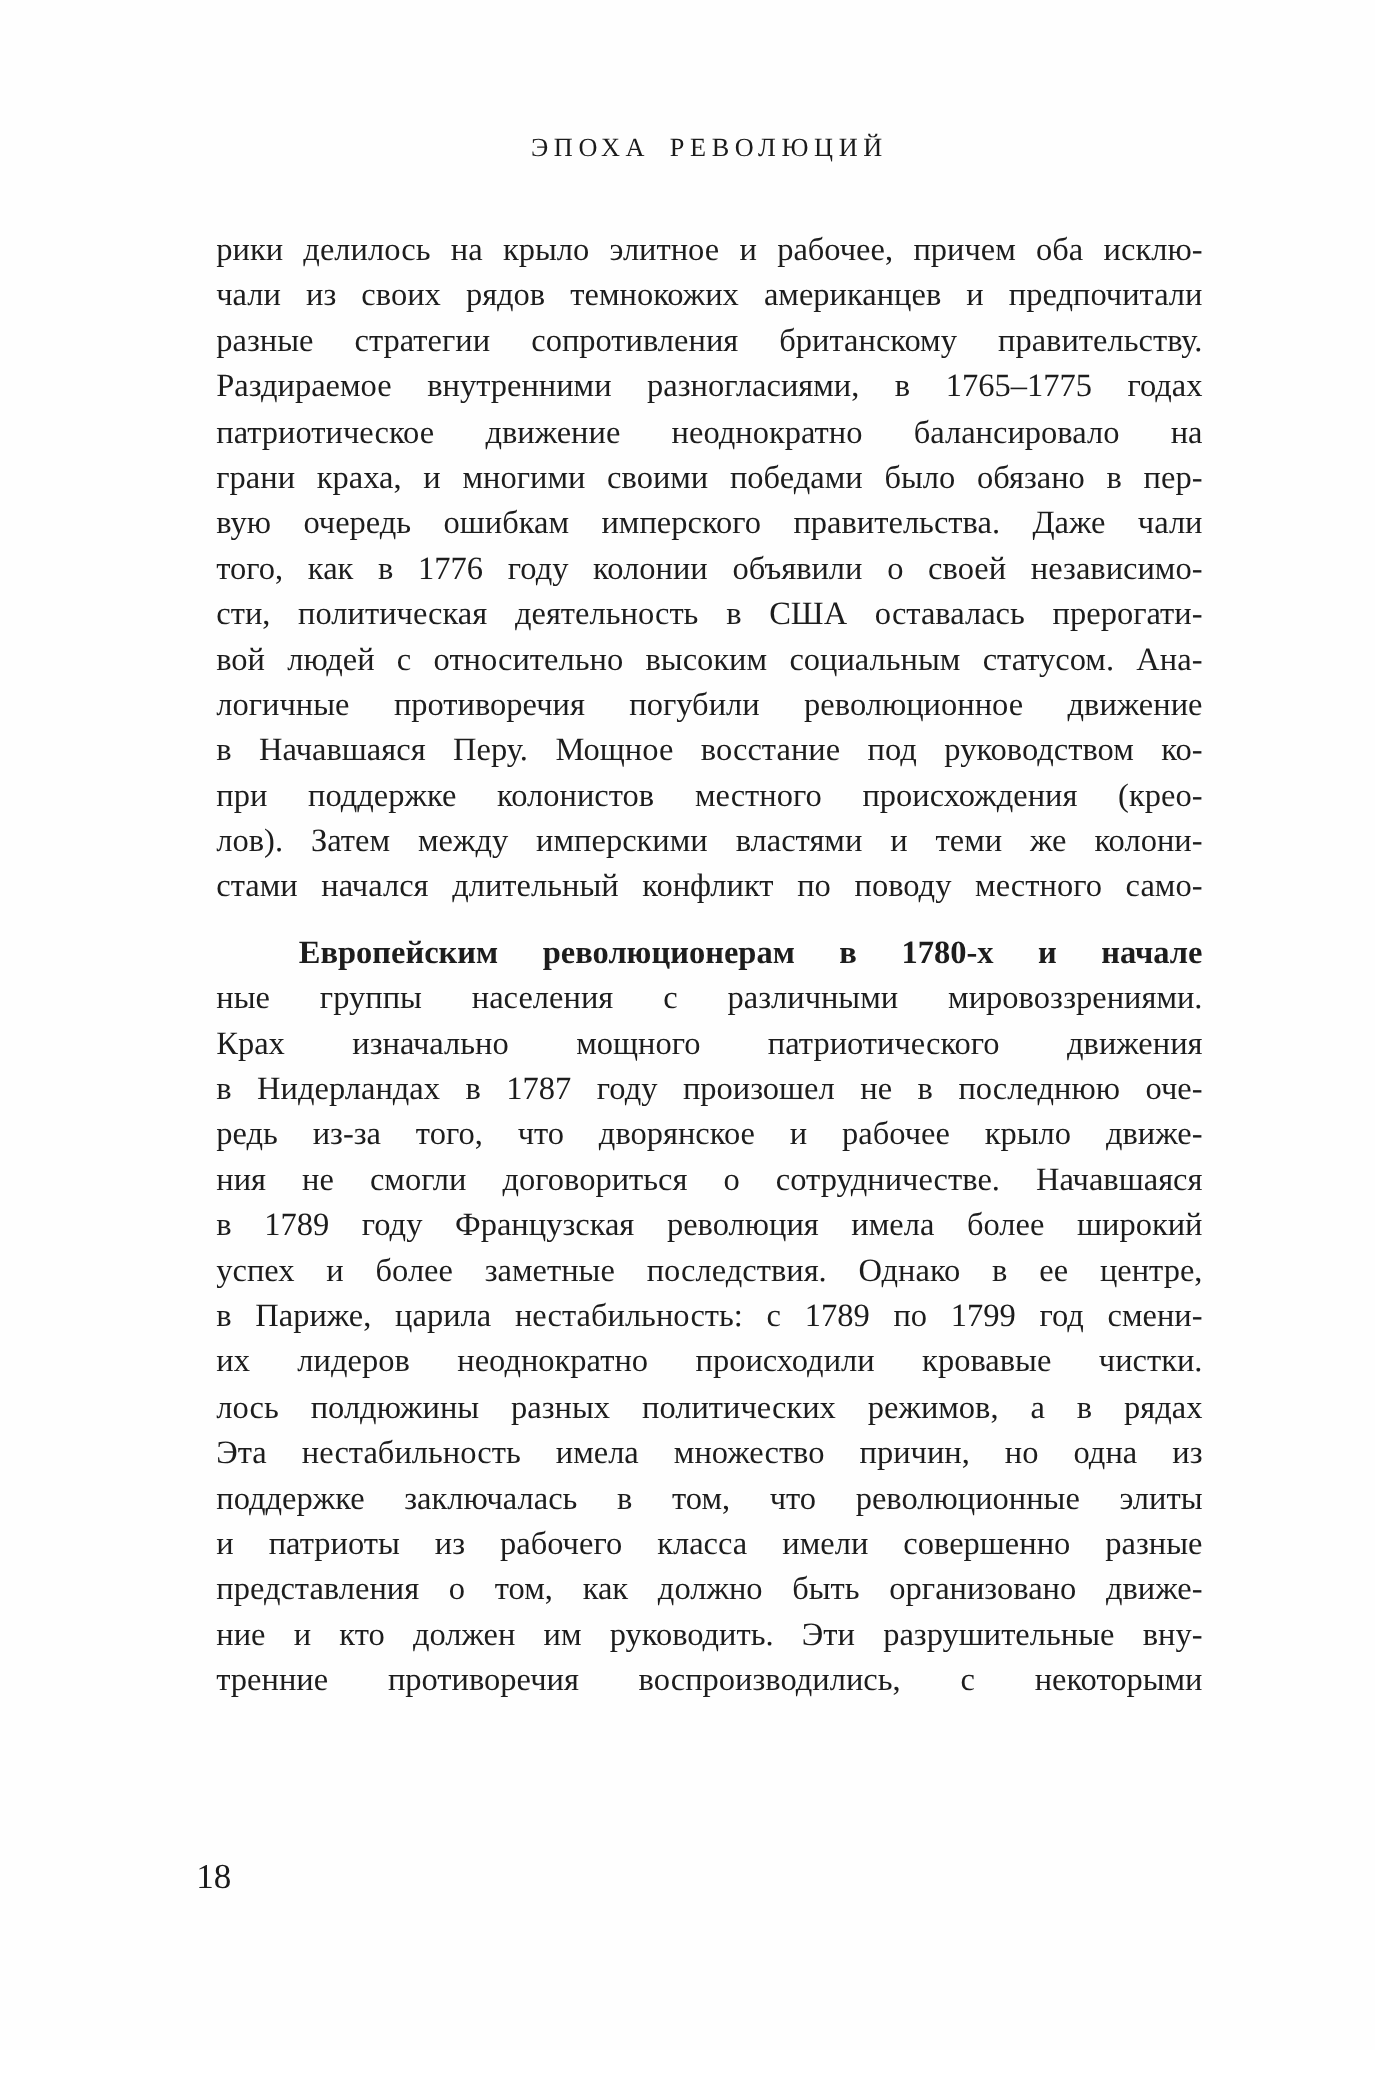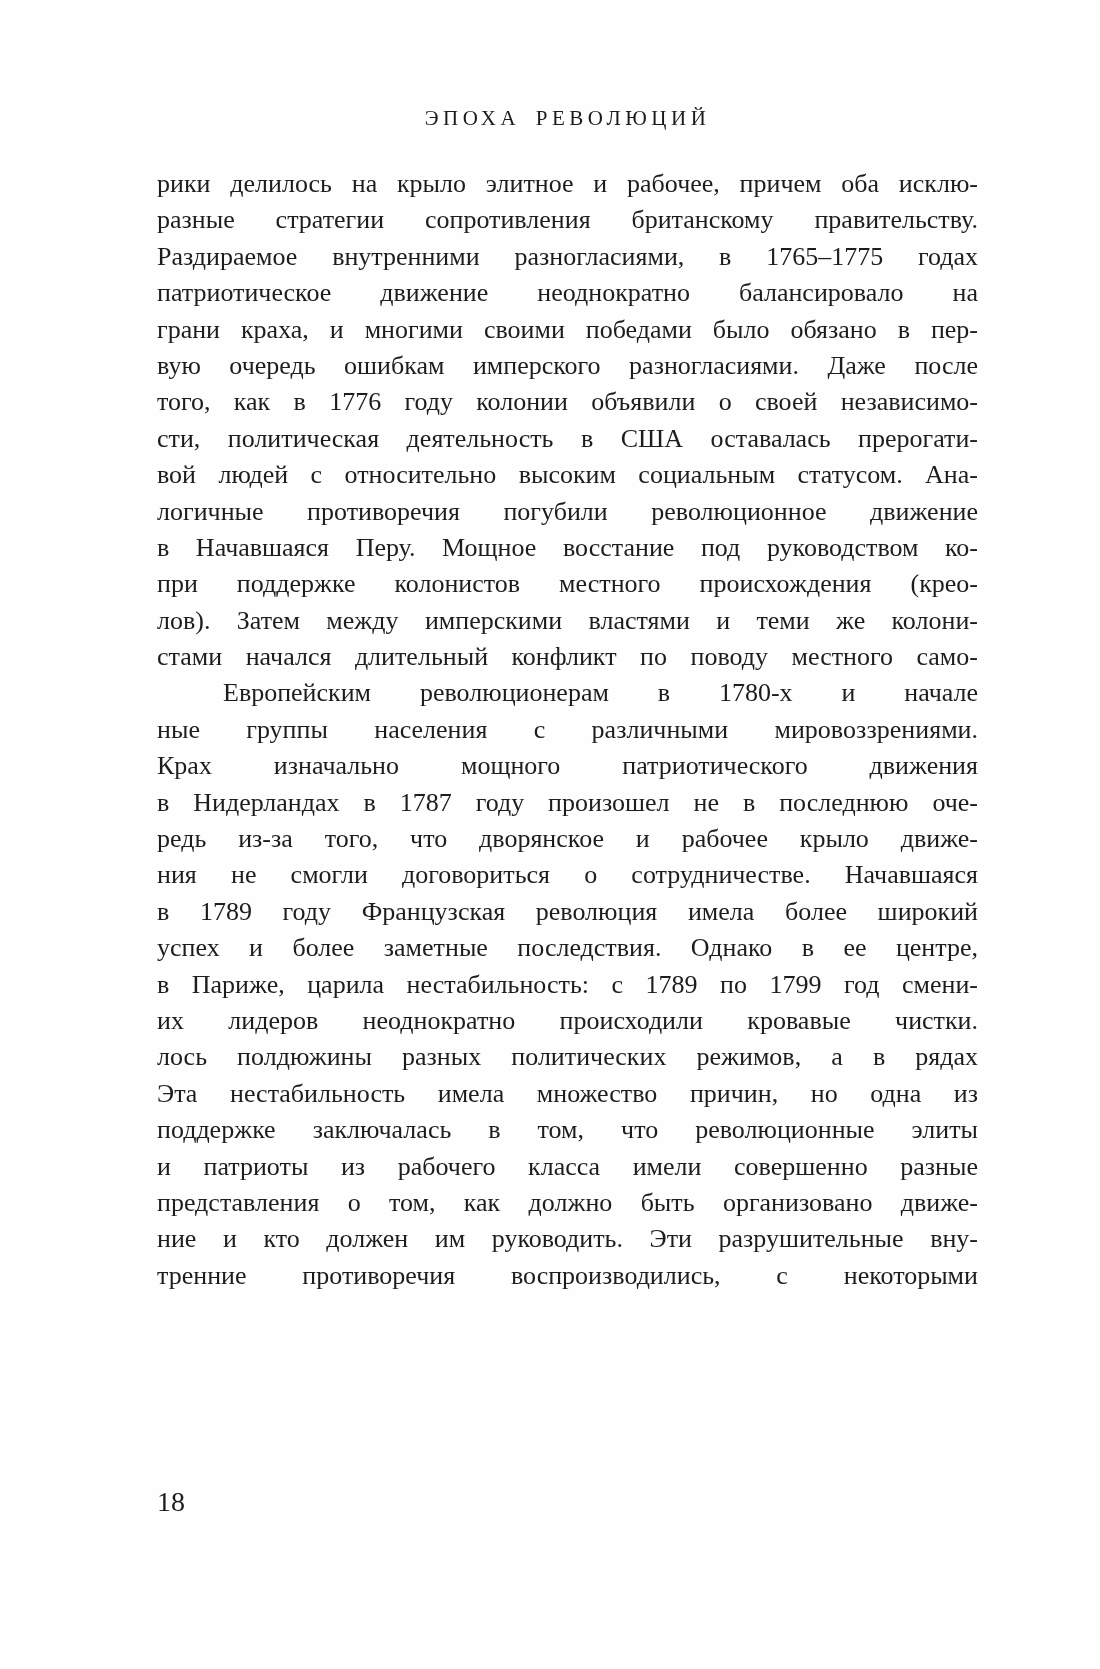--- a/index.html
+++ b/index.html
@@ -41,7 +41,7 @@
     width: 100%;
   }
   .paragraph {
-    margin: 0;
+    margin: 16px;
     padding: 0;
   }
   .line {

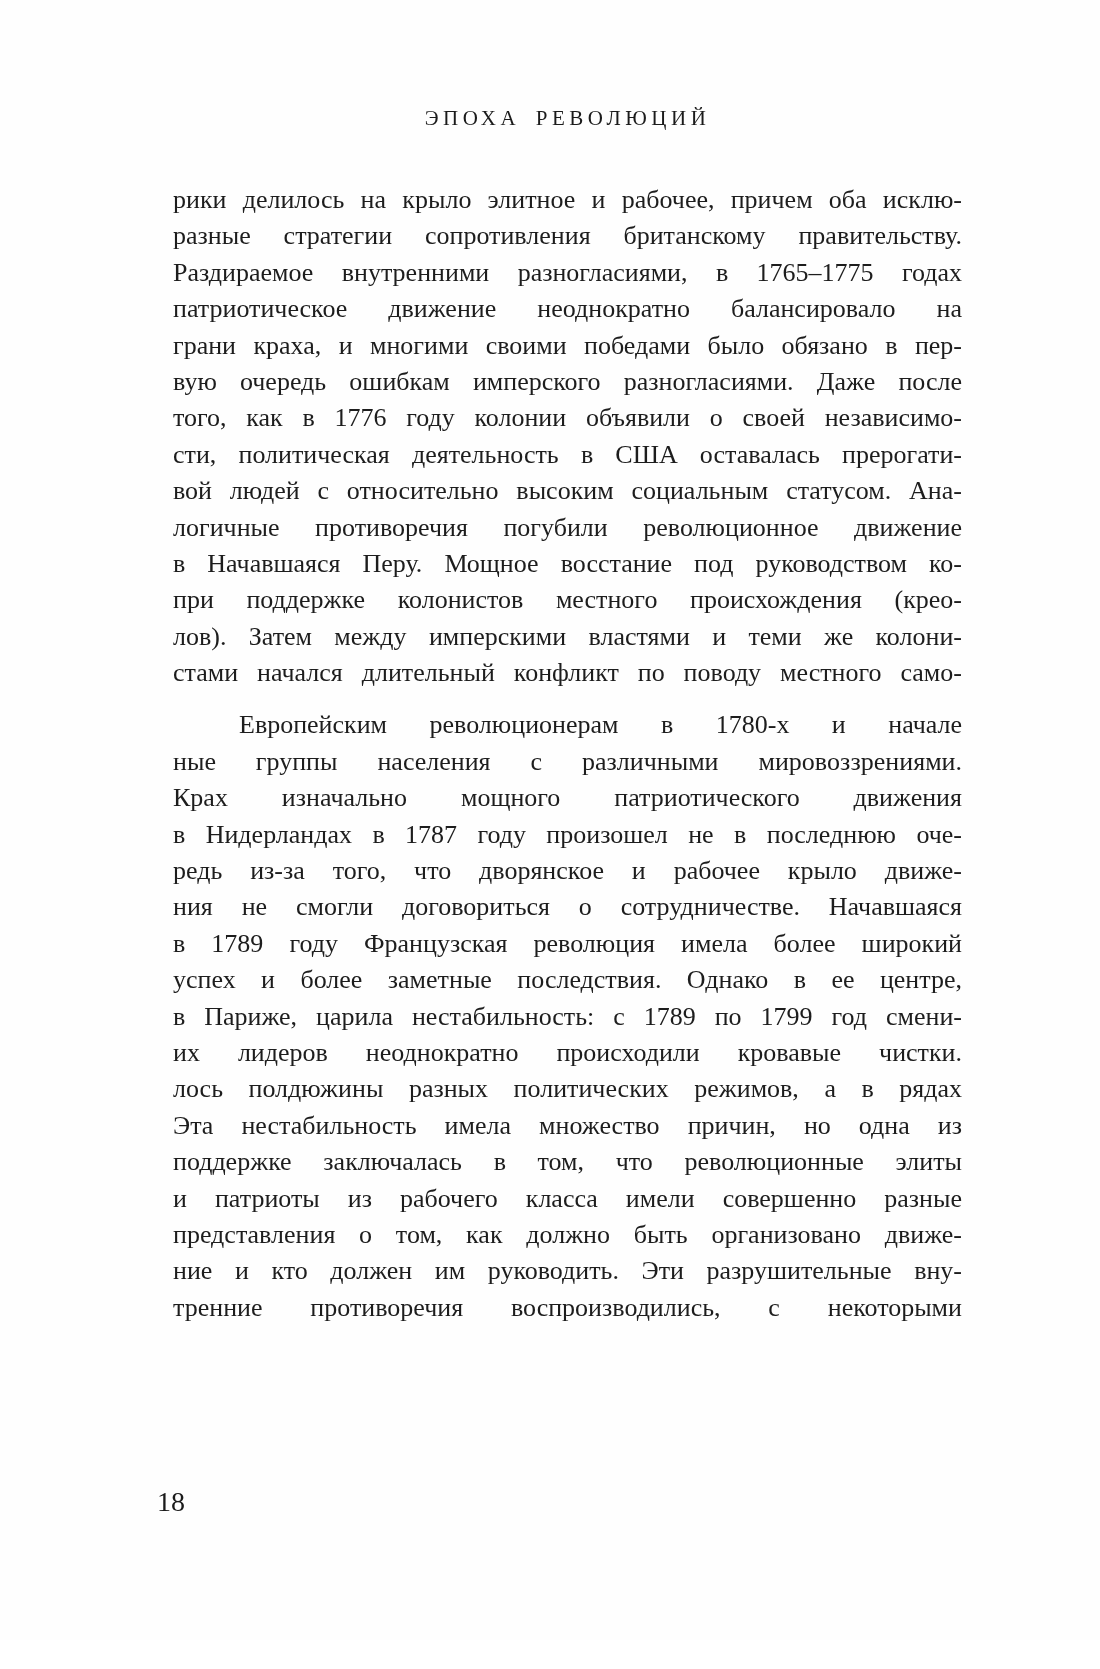--- a/index.html
+++ b/index.html
@@ -81,6 +81,7 @@
     <div class="text-body">
         <div class="paragraph">
           <div class="line">рики делилось на крыло элитное и рабочее, причем оба исклю-</div>
+          <div class="line">чали из своих рядов темнокожих американцев и предпочитали</div>
           <div class="line">разные стратегии сопротивления британскому правительству.</div>
           <div class="line">Раздираемое внутренними разногласиями, в 1765–1775 годах</div>
           <div class="line">патриотическое движение неоднократно балансировало на</div>

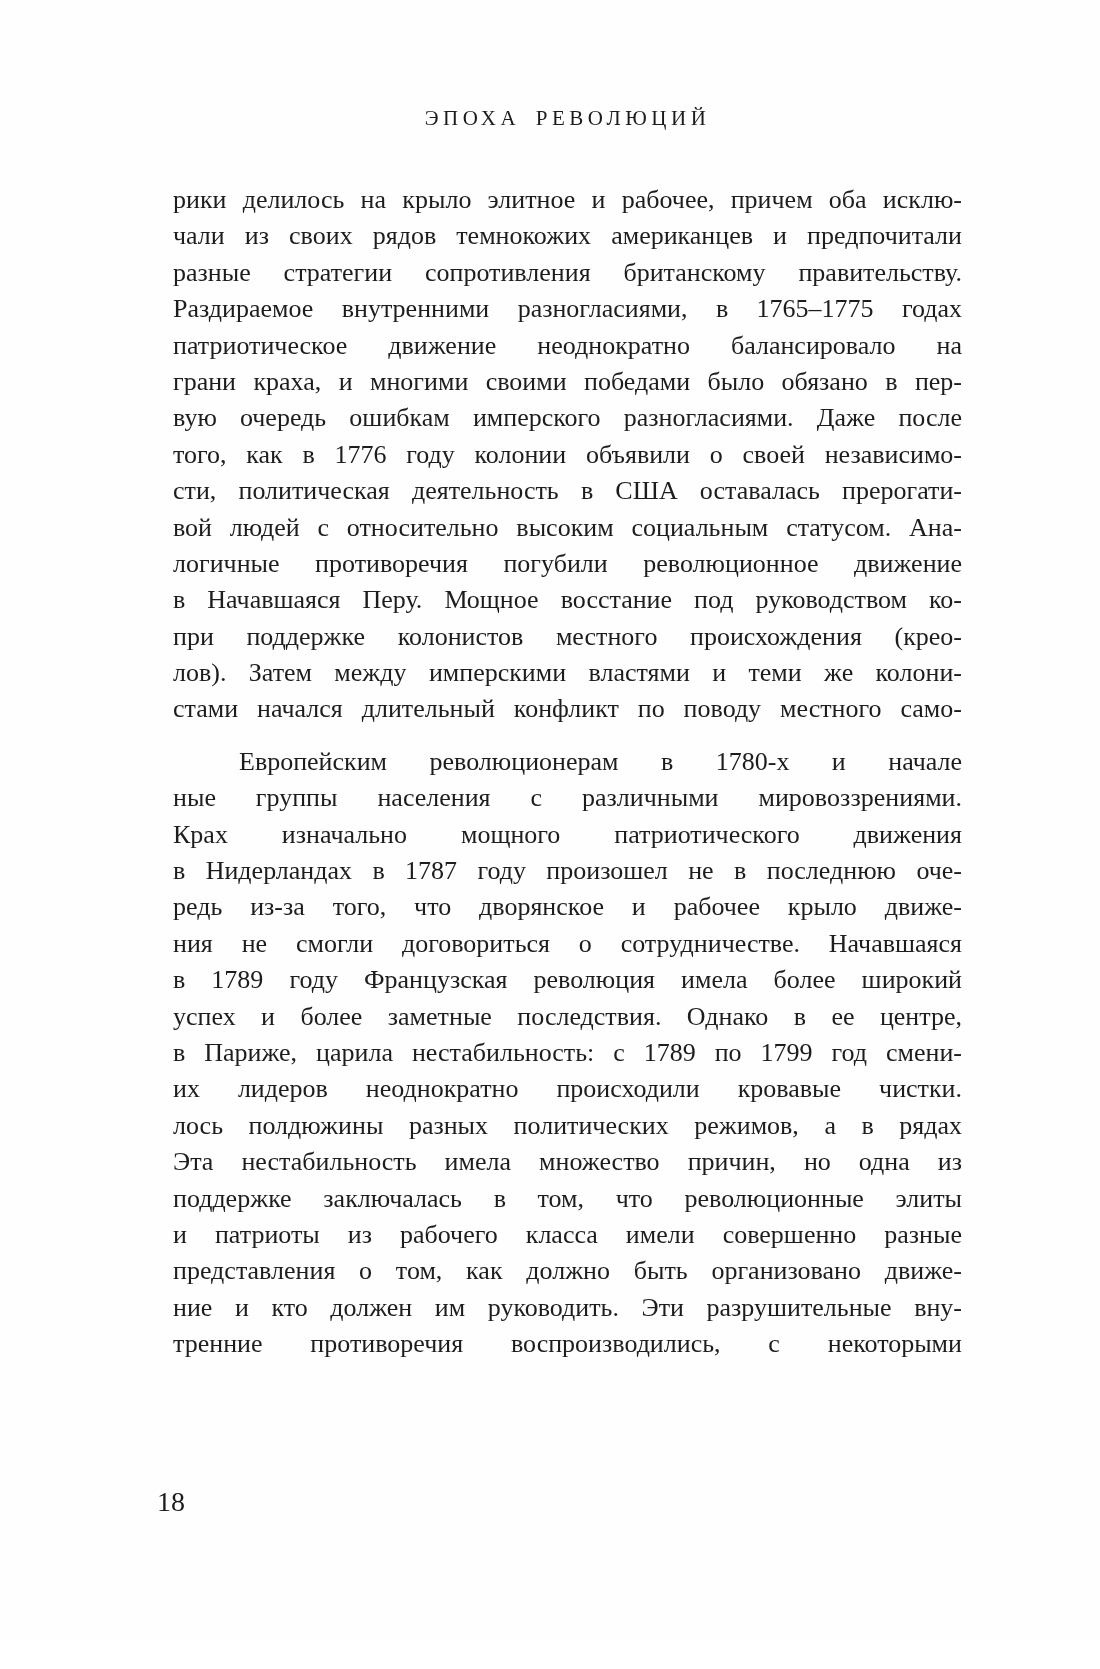--- a/index.html
+++ b/index.html
@@ -86,7 +86,7 @@
           <div class="line">Раздираемое внутренними разногласиями, в 1765–1775 годах</div>
           <div class="line">патриотическое движение неоднократно балансировало на</div>
           <div class="line">грани краха, и многими своими победами было обязано в пер-</div>
-          <div class="line">вую очередь ошибкам имперского разногласиями. Даже после</div>
+          <div class="line">вую очередь ошибкам имперского правительства. Даже чали</div>
           <div class="line">того, как в 1776 году колонии объявили о своей независимо-</div>
           <div class="line">сти, политическая деятельность в США оставалась прерогати-</div>
           <div class="line">вой людей с относительно высоким социальным статусом. Ана-</div>

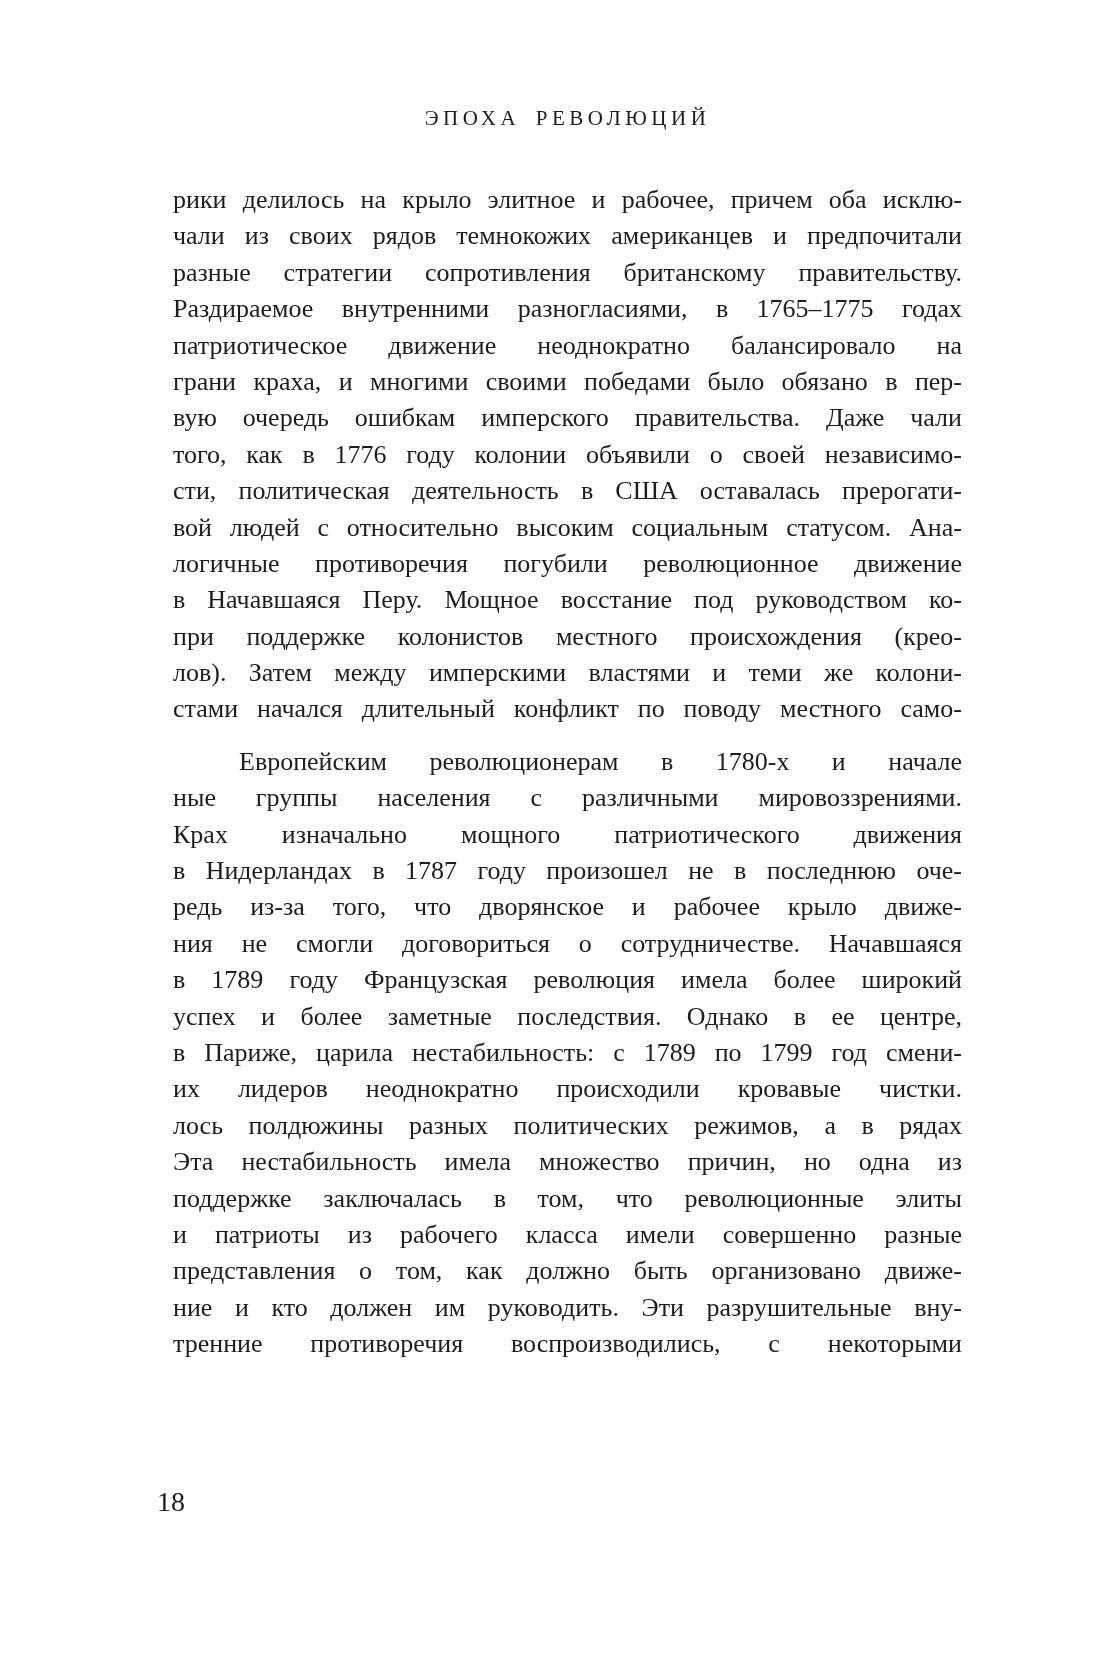--- a/index.html
+++ b/index.html
@@ -56,6 +56,7 @@
   }
   .line.indent {
     padding-left: 66px;
+    font-weight: bold;
   }
   .line.flush {
     text-align-last: left;

